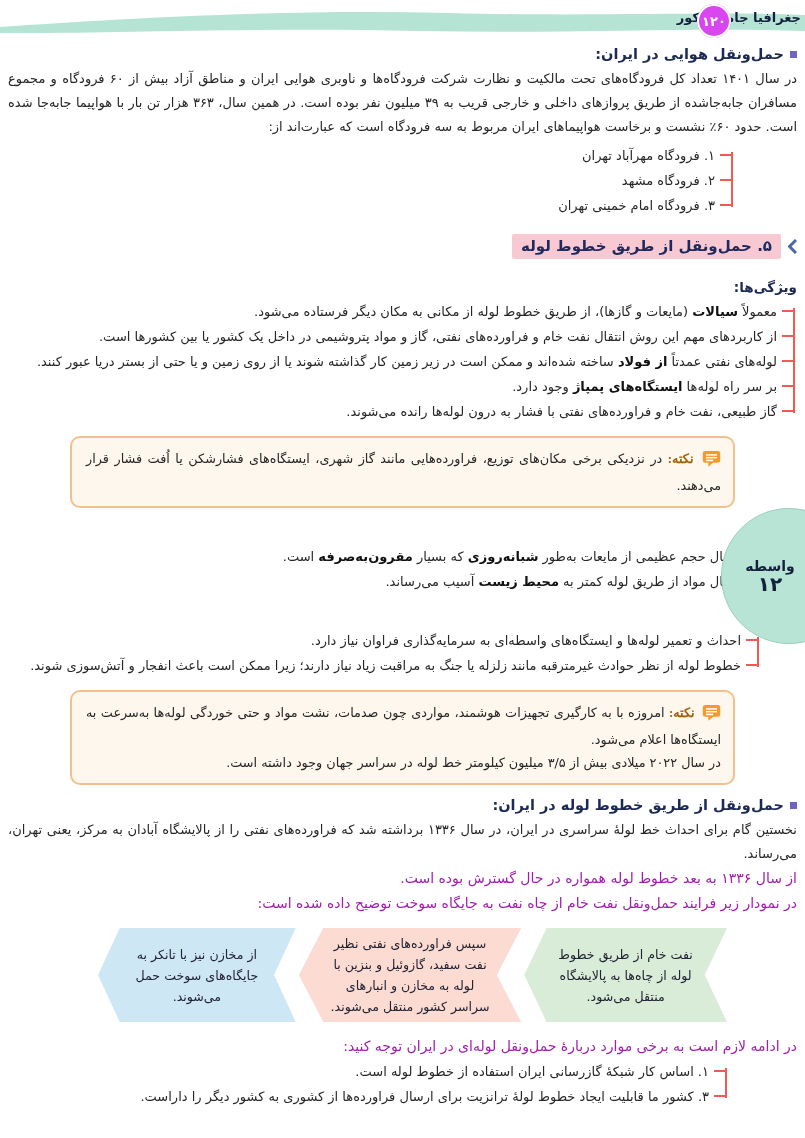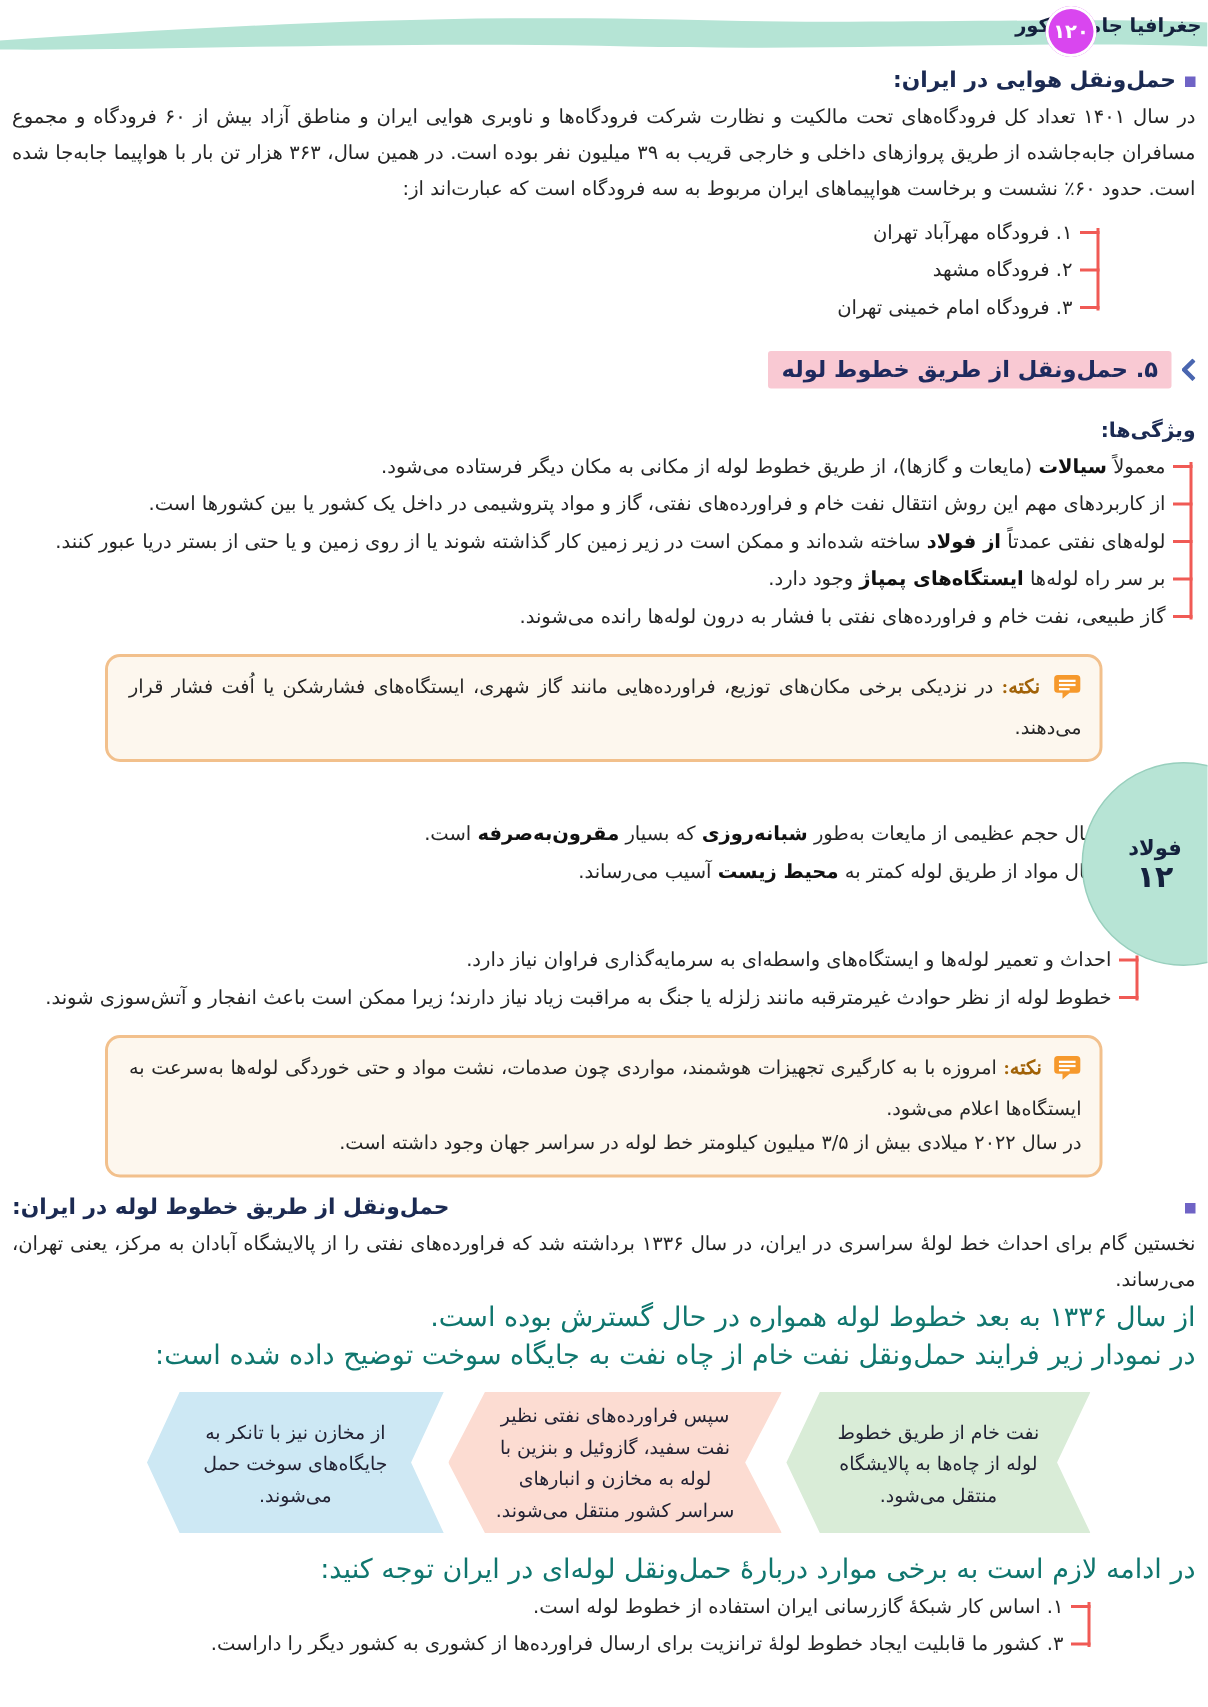--- a/index.html
+++ b/index.html
@@ -124,7 +124,7 @@
 
   <div class="grade-tab">
     <div class="grade-tab-inner">
-      <span class="g1">فولاد</span>
+      <span class="g1">واسطه</span>
       <span class="g2">۱۲</span>
     </div>
   </div>

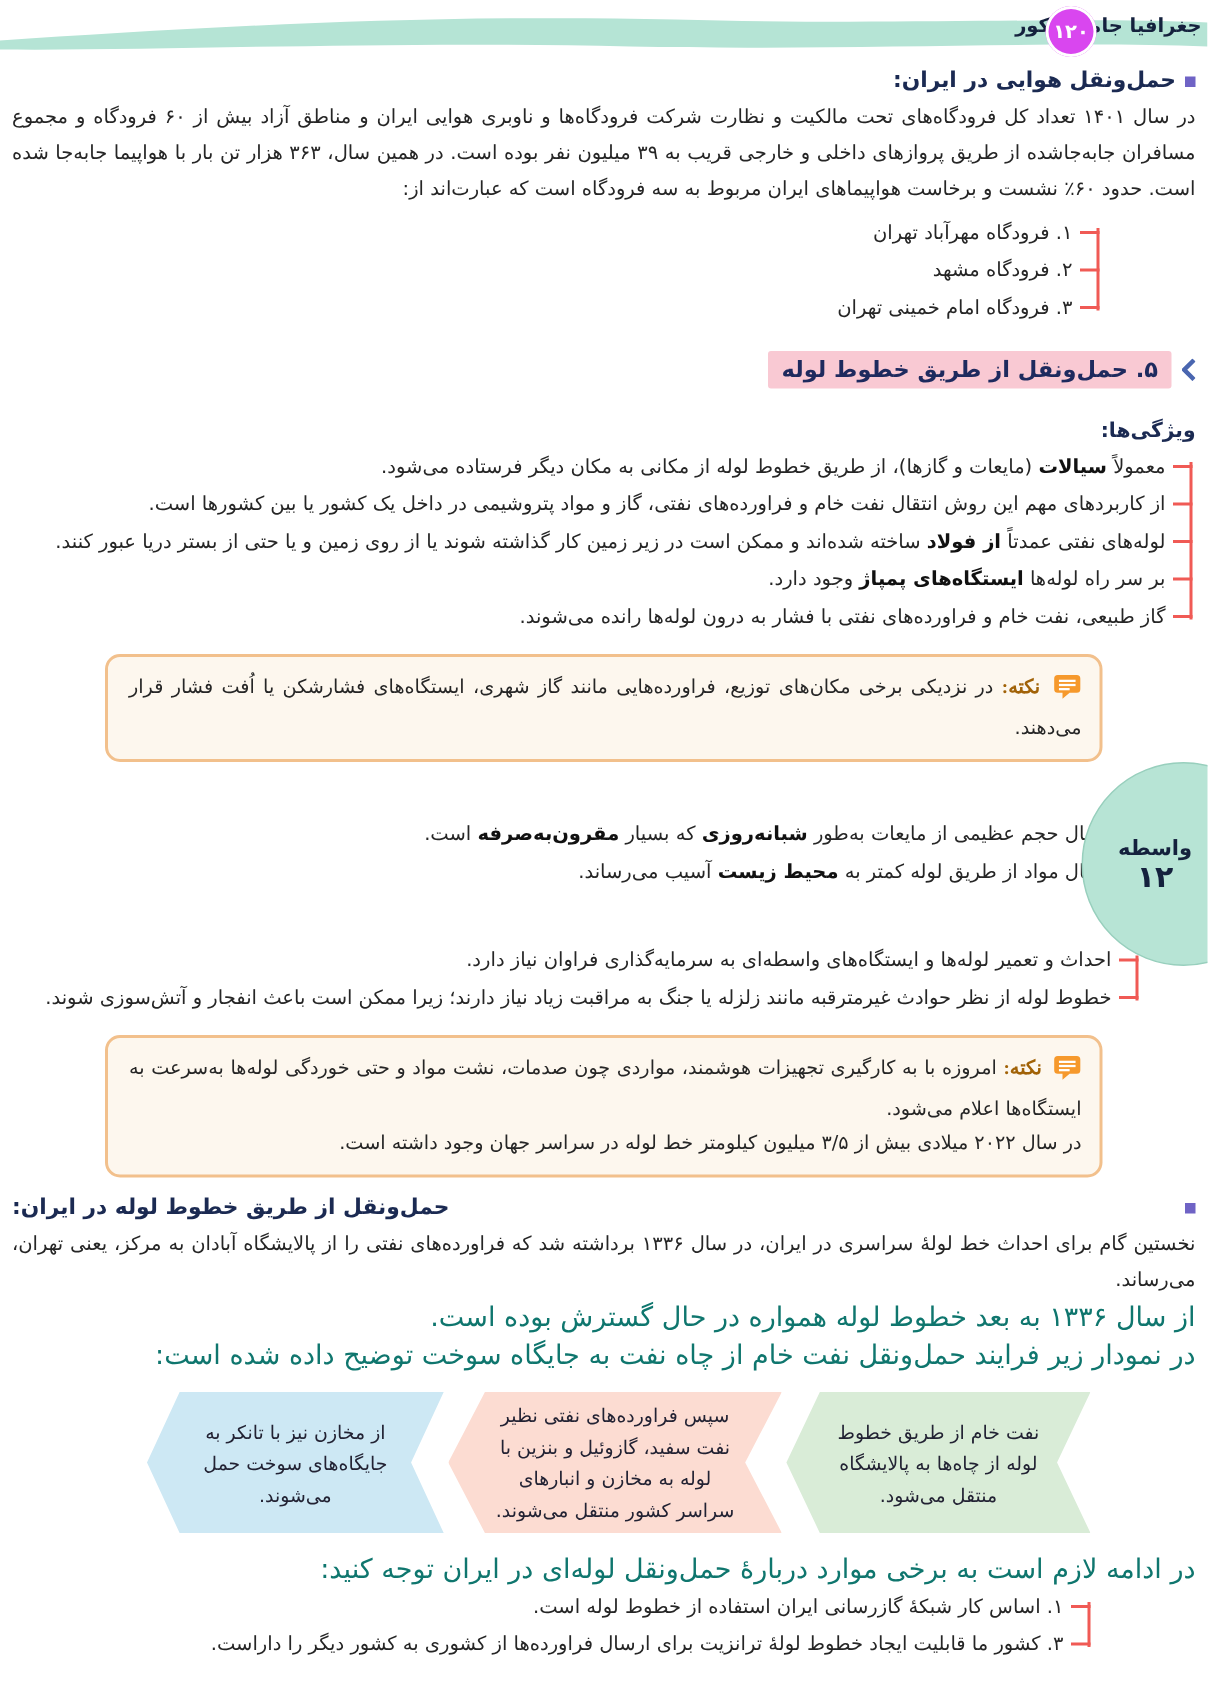--- a/index.html
+++ b/index.html
@@ -202,7 +202,7 @@
       <p class="note-line">در سال ۲۰۲۲ میلادی بیش از ۳/۵ میلیون کیلومتر خط لوله در سراسر جهان وجود داشته است.</p>
     </div>
 
-    <div class="sec-title-row" style="margin-top:2px;justify-content:space-between;">
+    <div class="sec-title-row" style="margin-top:2px;">
       <span class="sq-bullet"></span>
       <span class="sec-title">حمل‌ونقل از طریق خطوط لوله در ایران:</span>
     </div>

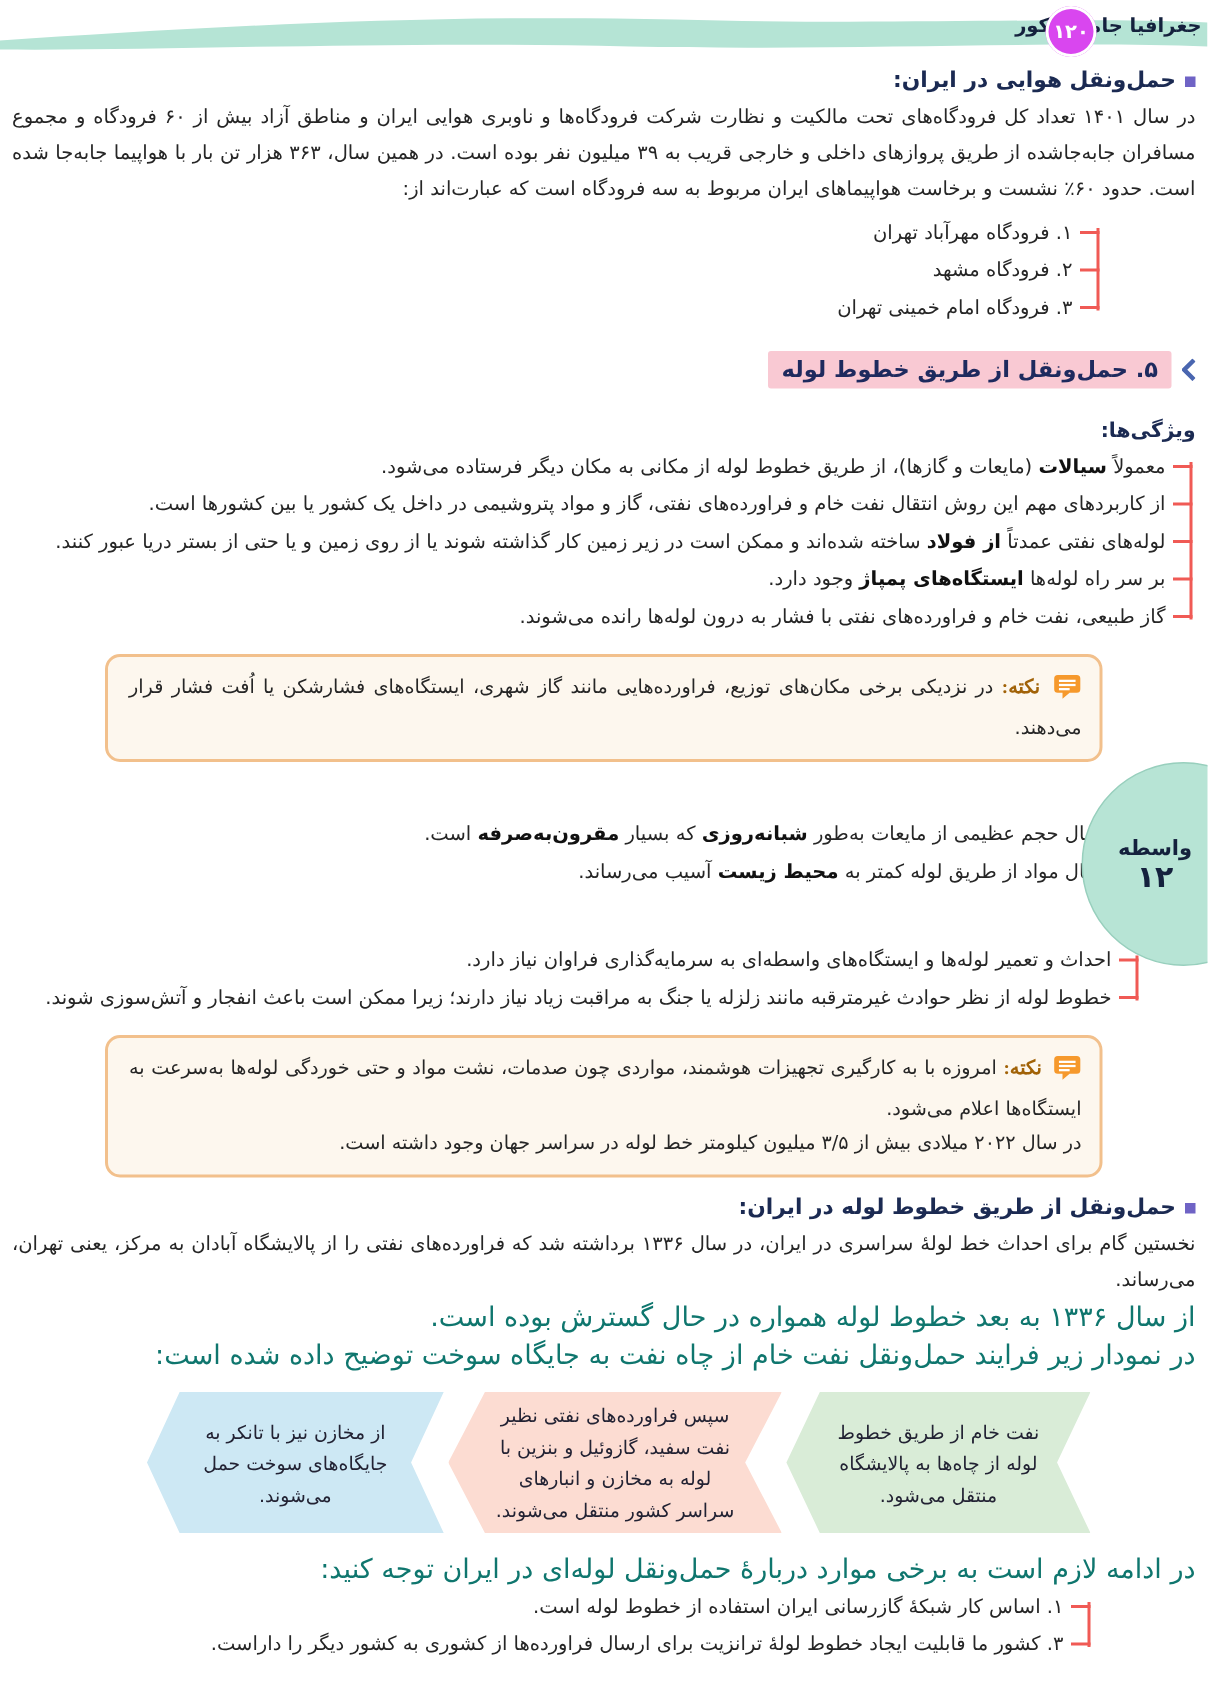--- a/index.html
+++ b/index.html
@@ -53,7 +53,7 @@
   .sec-title { font-size: 14.5px; font-weight: bold; color: #1b2a52; }
 
   .para { font-size: 13px; line-height: 24px; text-align: justify; color: #262626; }
-  .para-line { font-size: 18px; line-height: 25px; text-align: right; color: #0f766e; }
+  .para-line { font-size: 14px; line-height: 25px; text-align: right; color: #a21caf; }
 
   
   .bracket-list { position: relative; padding-right: 18px; margin-top: 4px; }

